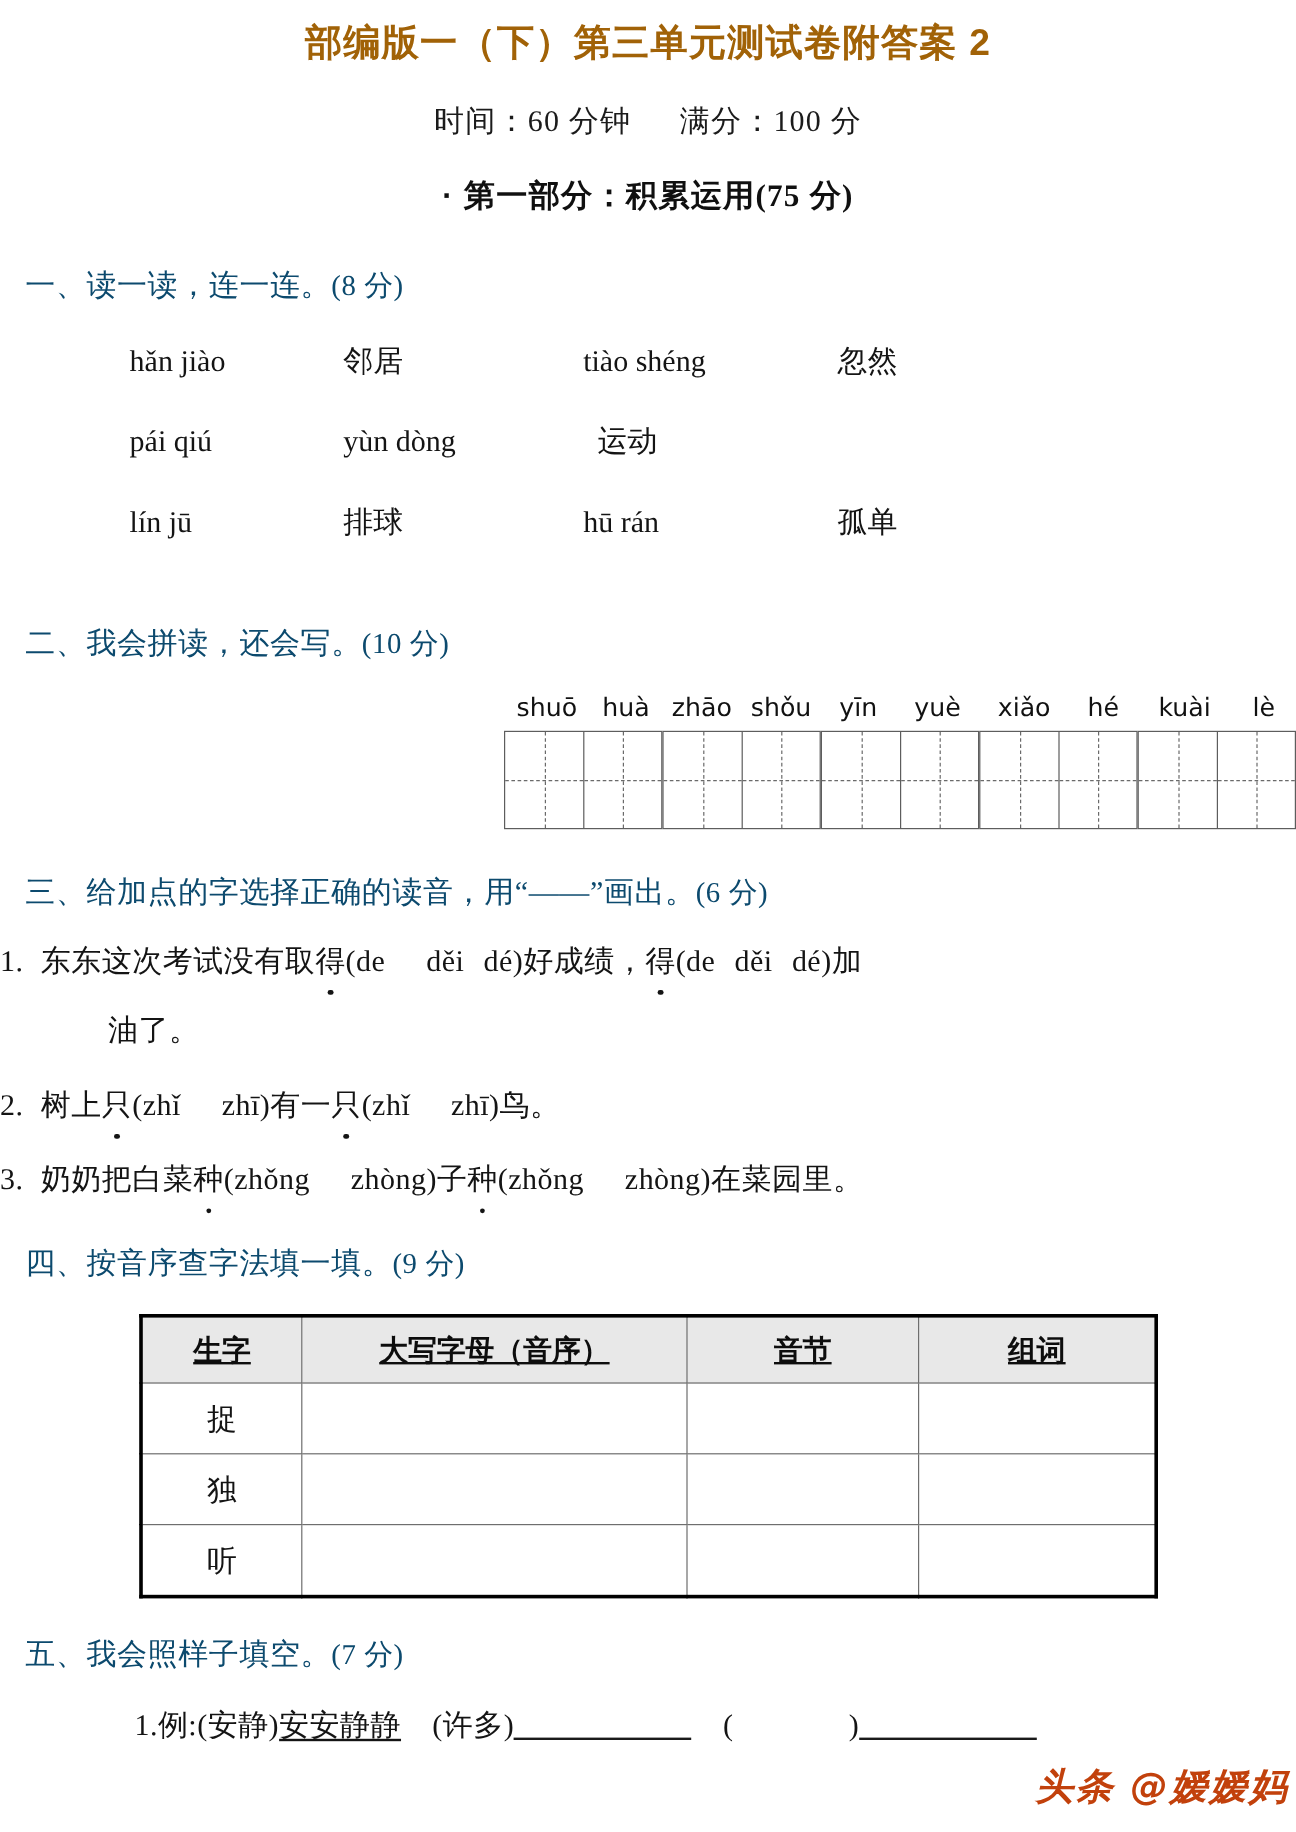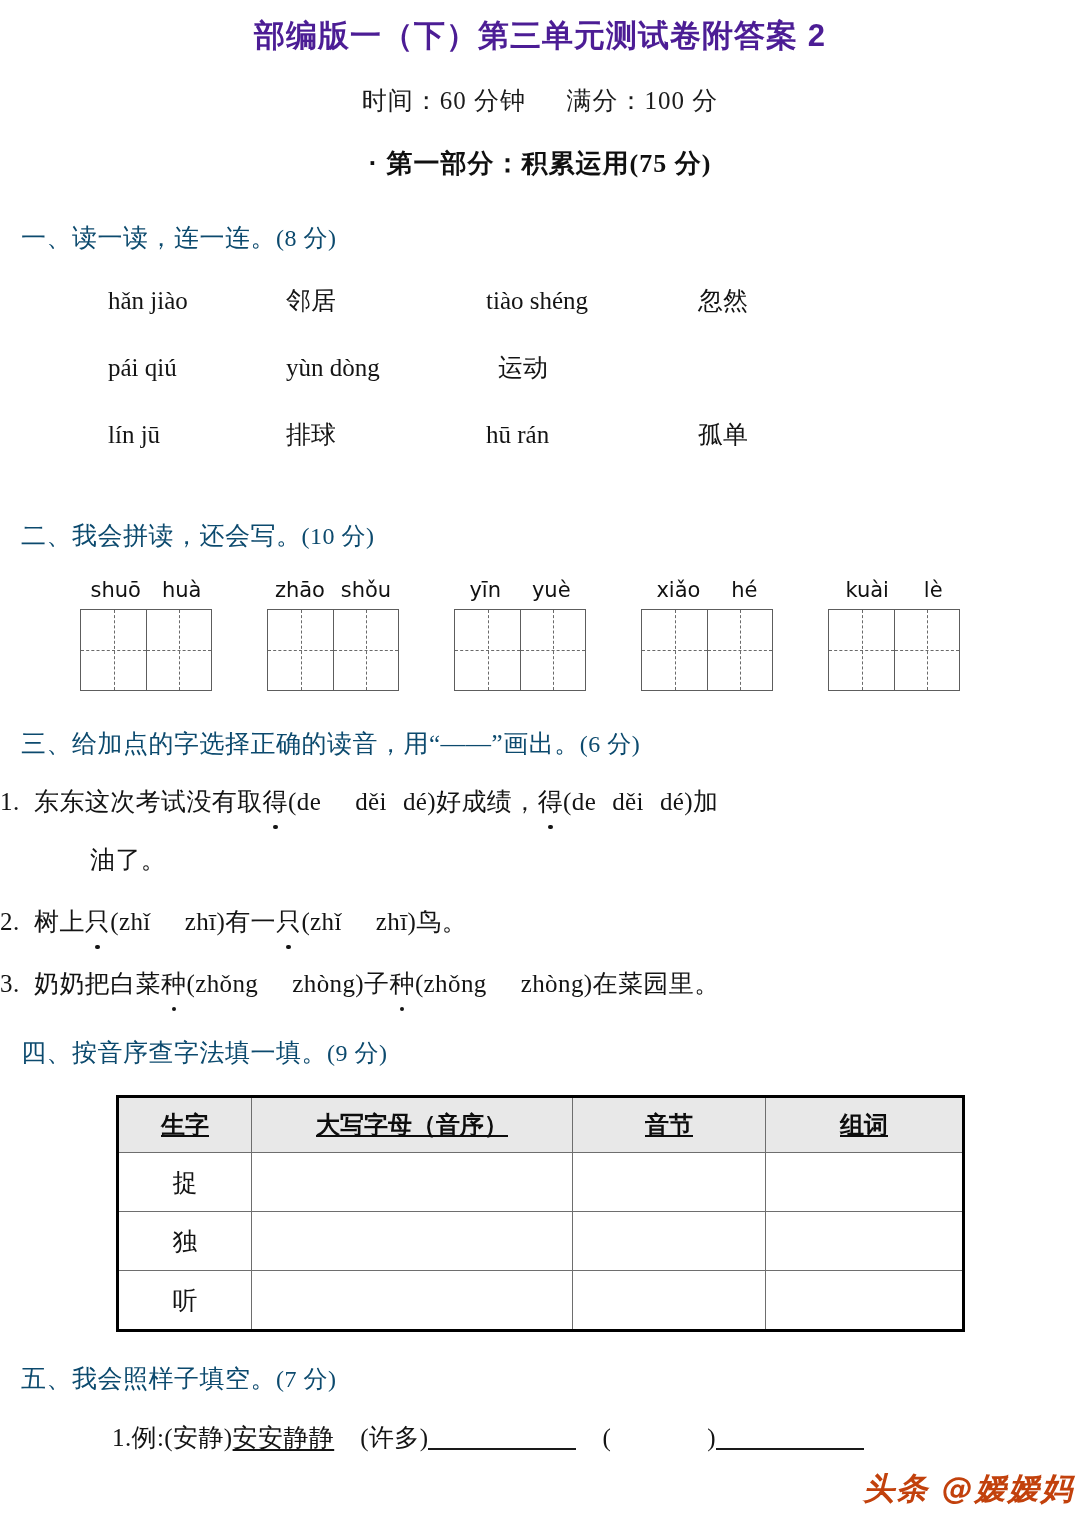--- a/index.html
+++ b/index.html
@@ -32,7 +32,7 @@
     letter-spacing: 1px;
     padding-top: 16px;
     line-height: 1.3;
-    color: #4c1d95;
+    color: #a16207;
   }
   .doc-subtitle {
     text-align: center;

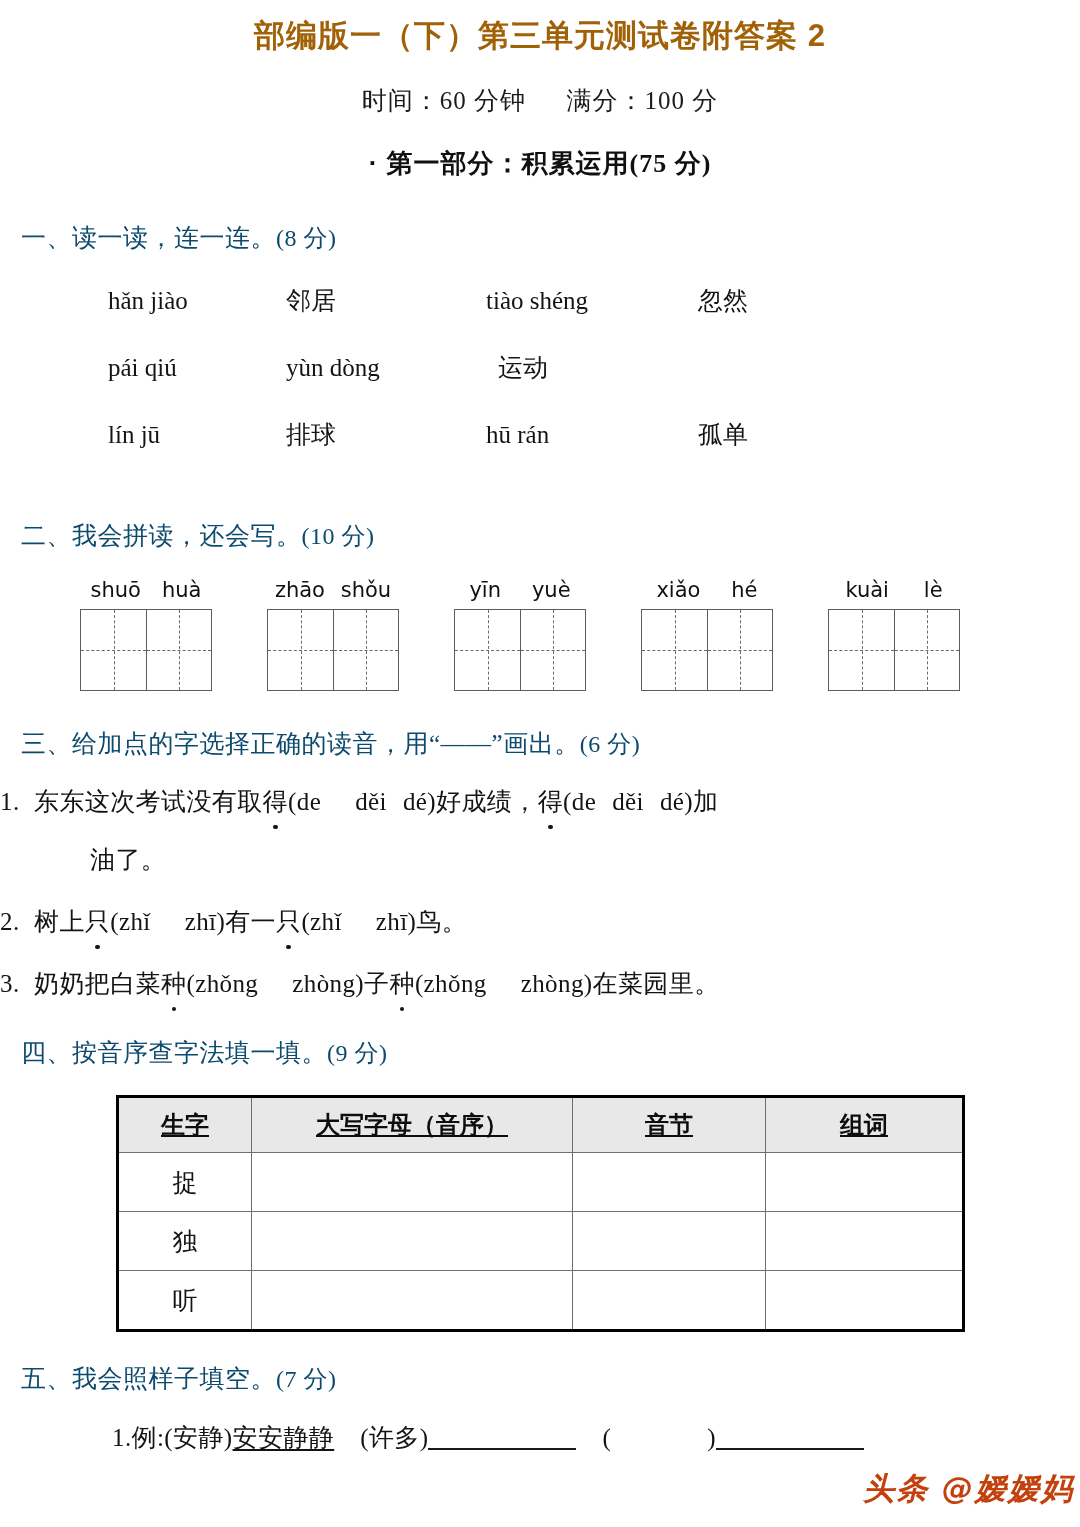--- a/index.html
+++ b/index.html
@@ -84,9 +84,9 @@
   
   .grid-strip {
     margin-top: 26px;
-    padding-left: 80px;
+    padding-left: 115px;
     display: flex;
-    gap: 55px;
+    justify-content: flex-end;
   }
   .grid-unit { width: 132px; }
   .grid-pinyin {

